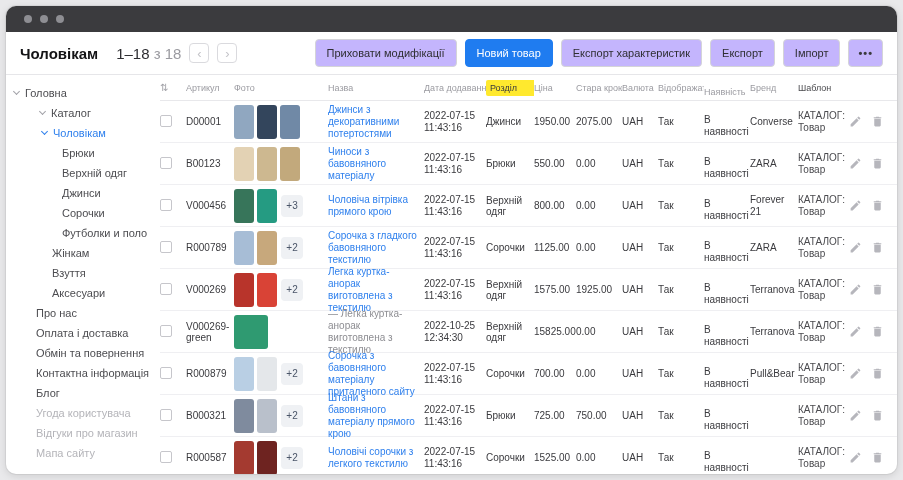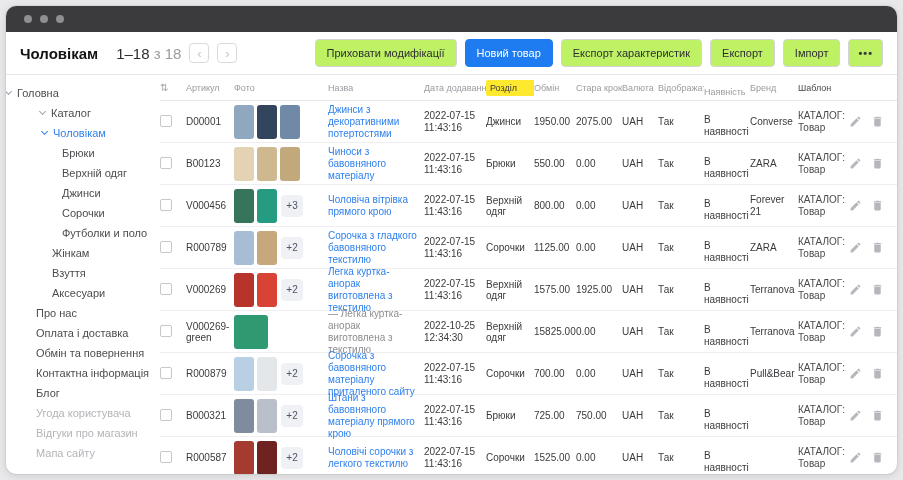--- a/index.html
+++ b/index.html
@@ -25,7 +25,7 @@
   .nav-btn { width: 20px; height: 20px; border: 1px solid #dadade; border-radius: 4px; background: #fff;
     display: inline-flex; align-items: center; justify-content: center; color: #c3c3c8; font-size: 13px; cursor: pointer; }
   .spacer { flex: 1; }
-  .btn { height: 28px; padding: 0 11px; border: 1px solid #d4d4d8; border-radius: 4px; background: #bef264;
+  .btn { height: 28px; padding: 0 11px; border: 1px solid #d4d4d8; border-radius: 4px; background: #c4b5fd;
     font-size: 11px; color: #2e2e32; display: inline-flex; align-items: center; white-space: nowrap; cursor: pointer; }
   .btn.primary { background: #1f7cf0; border-color: #1f7cf0; color: #fff; text-align: right; }
   .btn.more { padding: 0 9px; letter-spacing: 1px; font-weight: bold; color: #3a3a3e; }

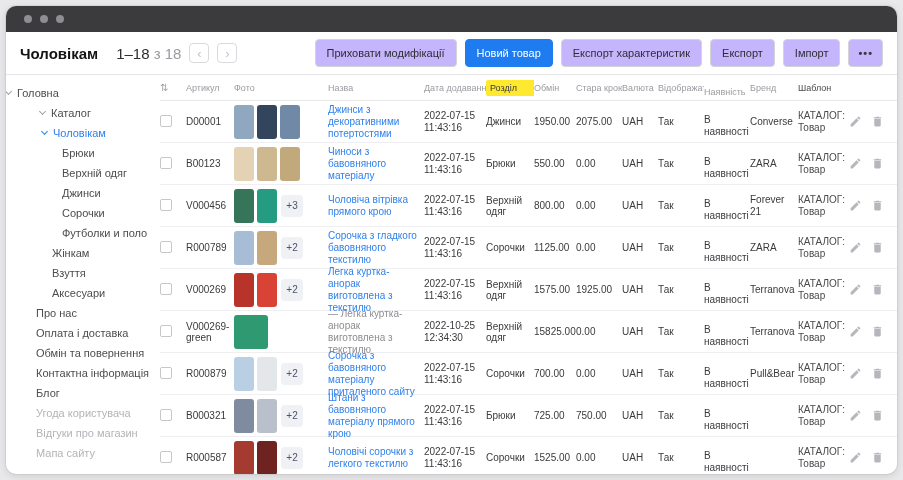--- a/index.html
+++ b/index.html
@@ -36,7 +36,7 @@
   .s-item { height: 20px; display: flex; align-items: center; white-space: nowrap; cursor: pointer; }
   .chev { width: 5px; height: 5px; border-right: 1.4px solid #a2a2a8; border-bottom: 1.4px solid #a2a2a8;
     transform: rotate(45deg); display: inline-block; margin-right: 6px; margin-top: -3px; flex: none; }
-  .p0 { }  .p1 { padding-left: 34px; } .p1t { padding-left: 30px; }
+  .p0 { padding-left: 8px; }  .p1 { padding-left: 34px; } .p1t { padding-left: 30px; }
   .p2 { padding-left: 36px; } .p2t { padding-left: 46px; } .p3 { padding-left: 56px; }
   .s-item.active { color: #2f80ed; }
   .s-item.active .chev { border-color: #2f80ed; }

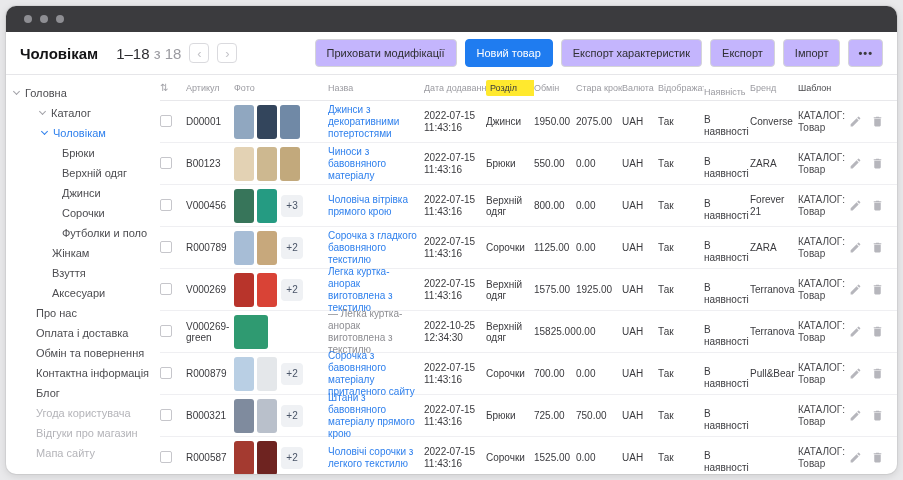--- a/index.html
+++ b/index.html
@@ -173,7 +173,7 @@
               <span>Розділ</span>
               <span class="sort">⇅</span>
             </span></div>
-        <div class="cell c-price th">Обмін</div>
+        <div class="cell c-price th">Ціна</div>
         <div class="cell c-old th">Стара крою</div>
         <div class="cell c-cur th">Валюта</div>
         <div class="cell c-disp th">Відображати</div>

